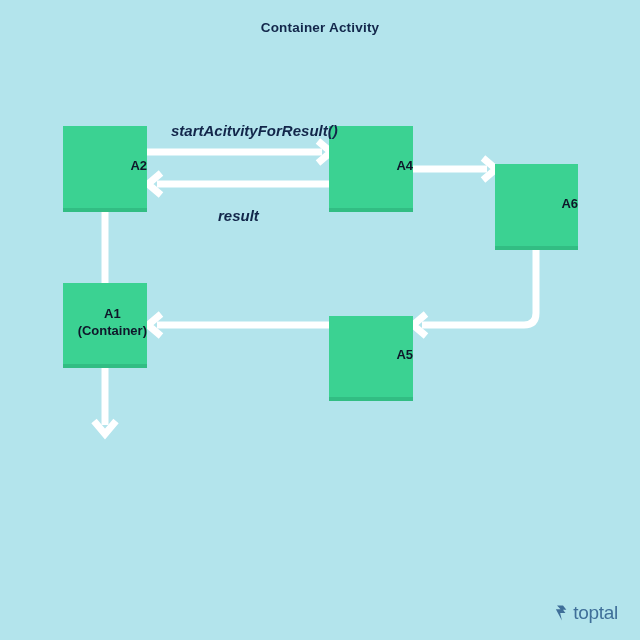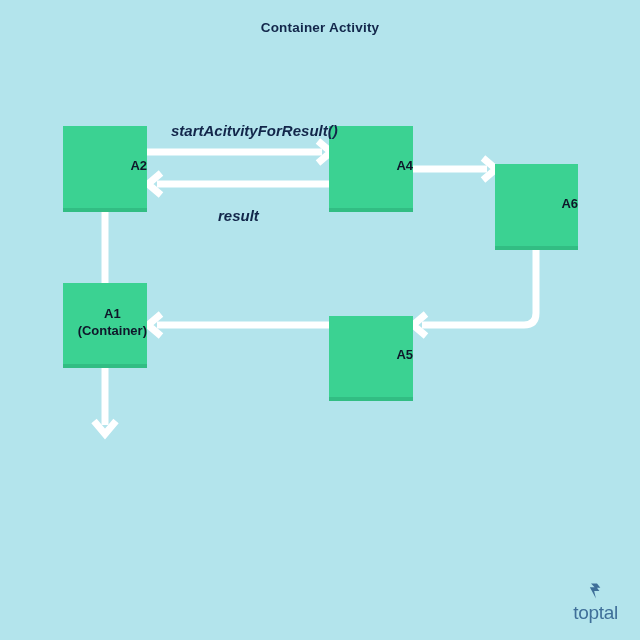--- a/index.html
+++ b/index.html
@@ -71,7 +71,6 @@
     align-items: center;
     gap: 4px;
     color: #3c6d96;
-    flex-direction: column;
   }
   .brand-mark {
     display: block;

